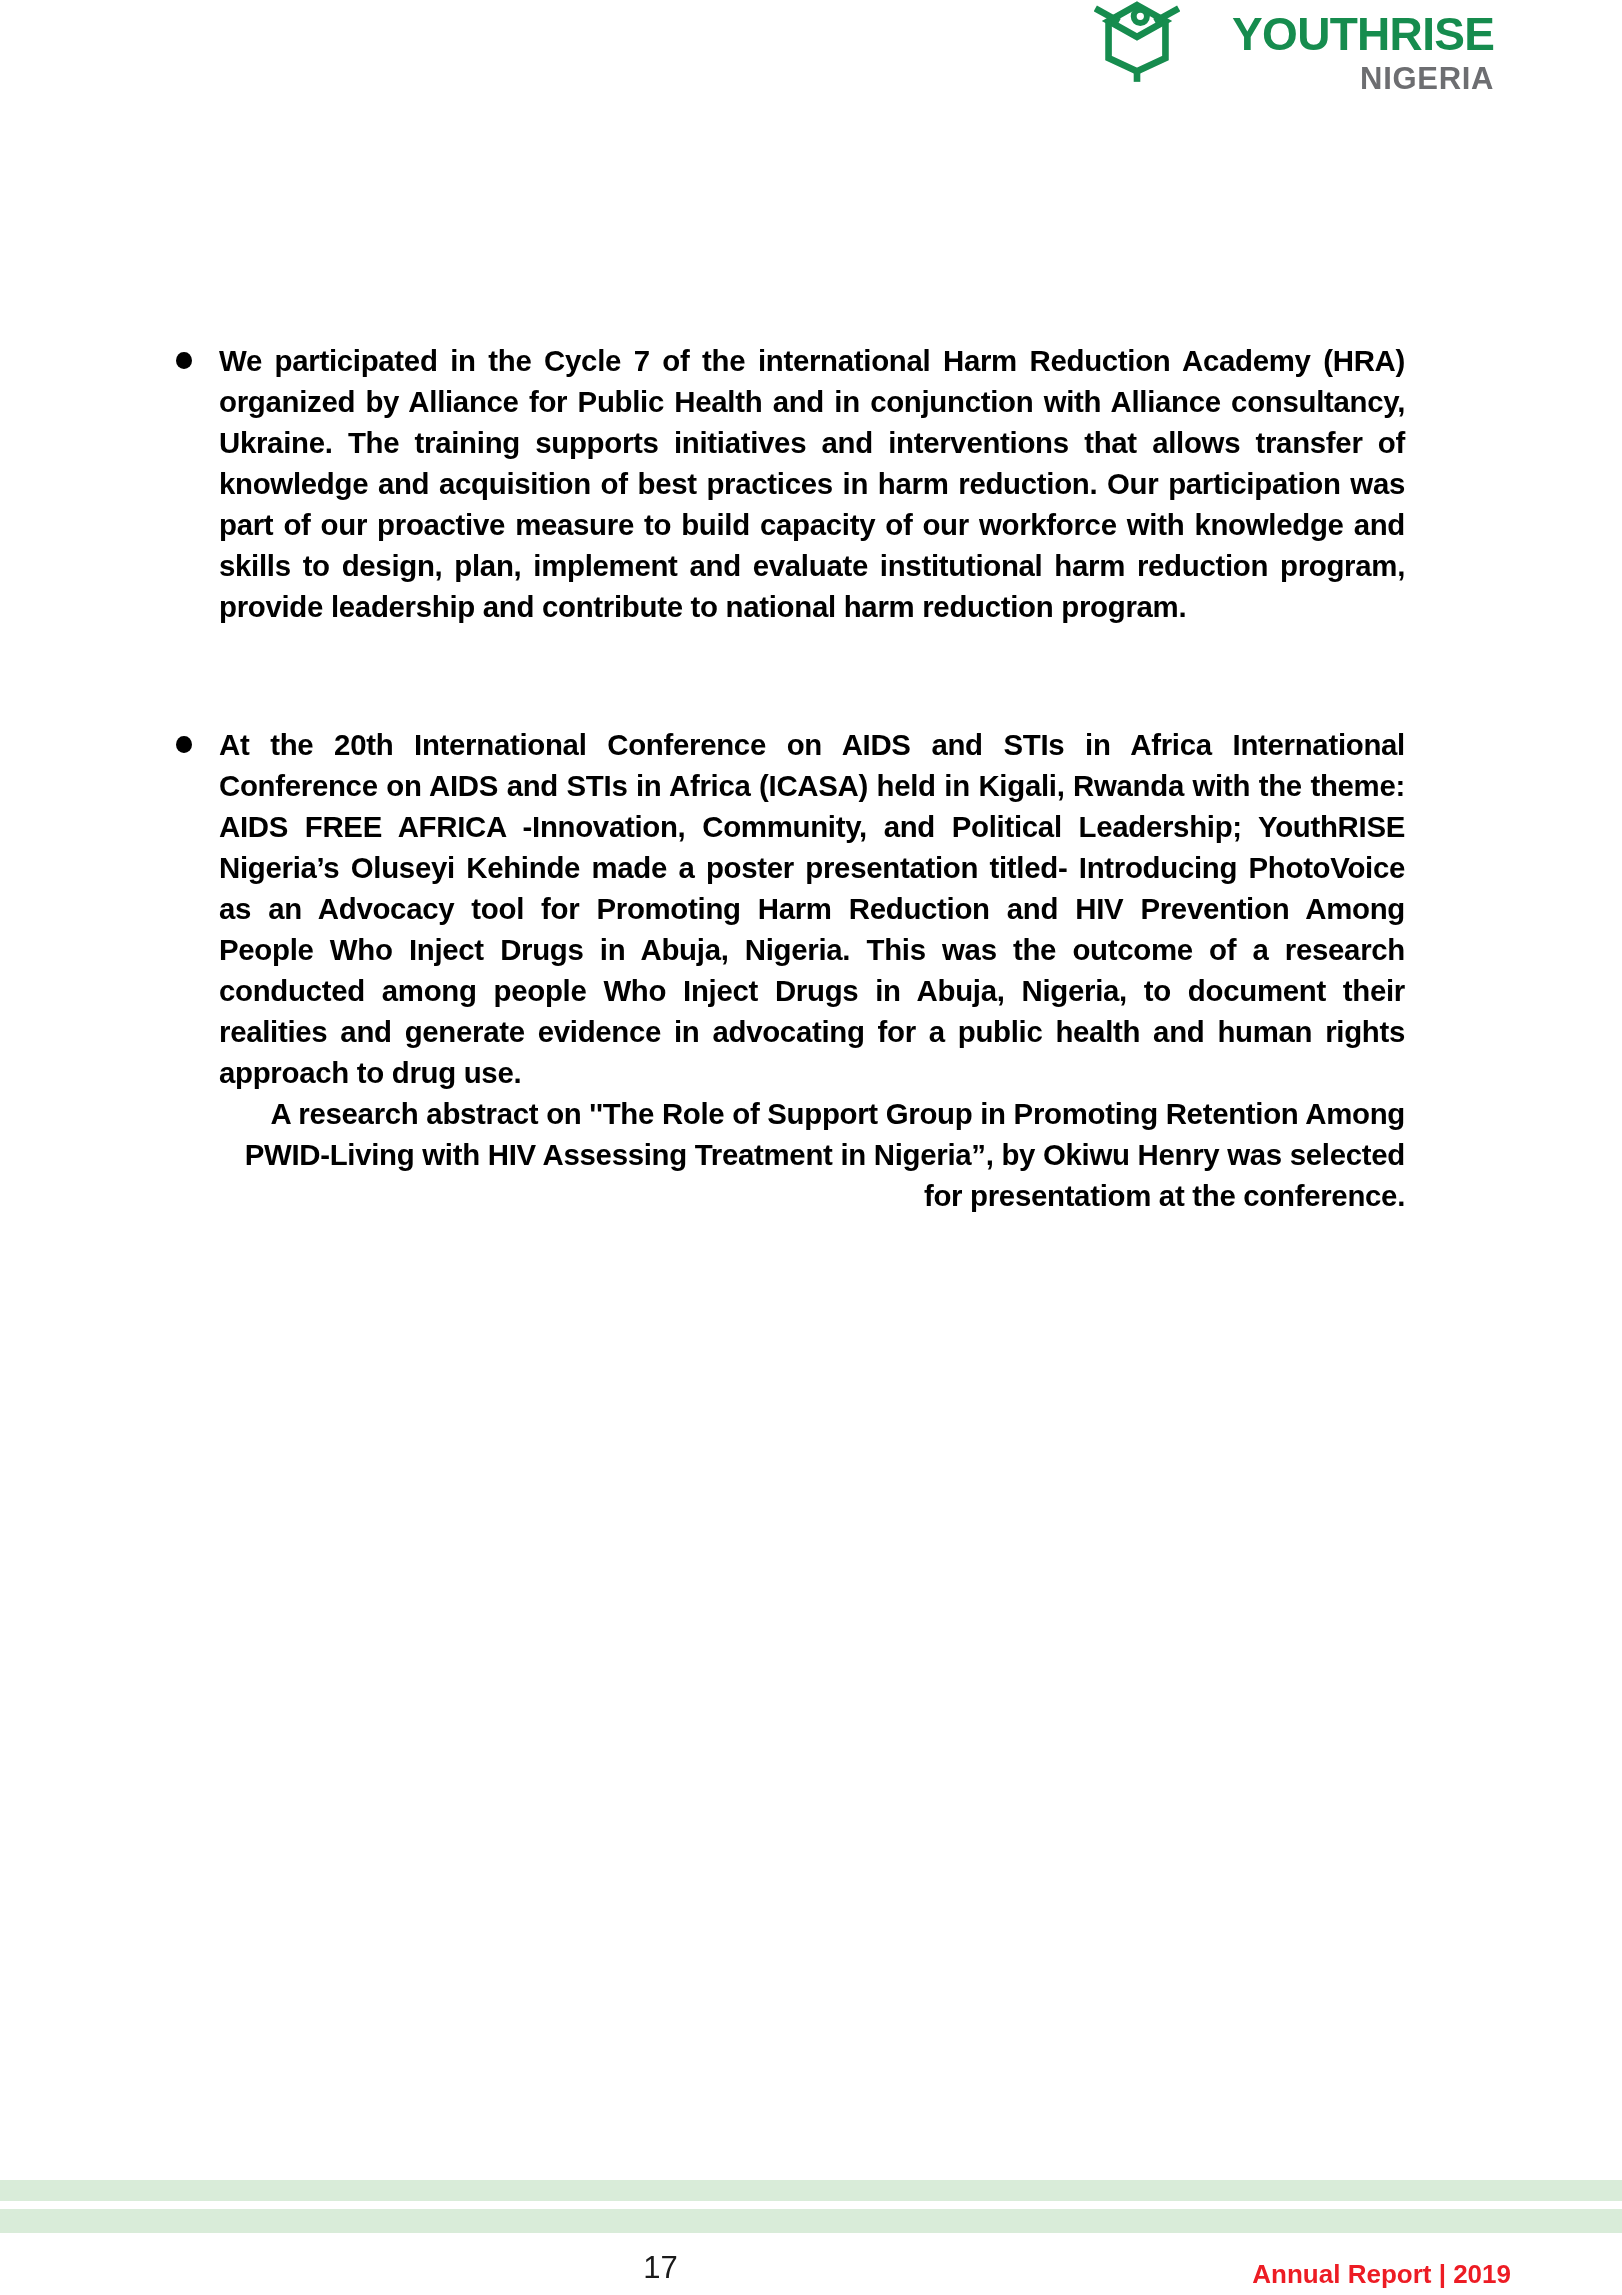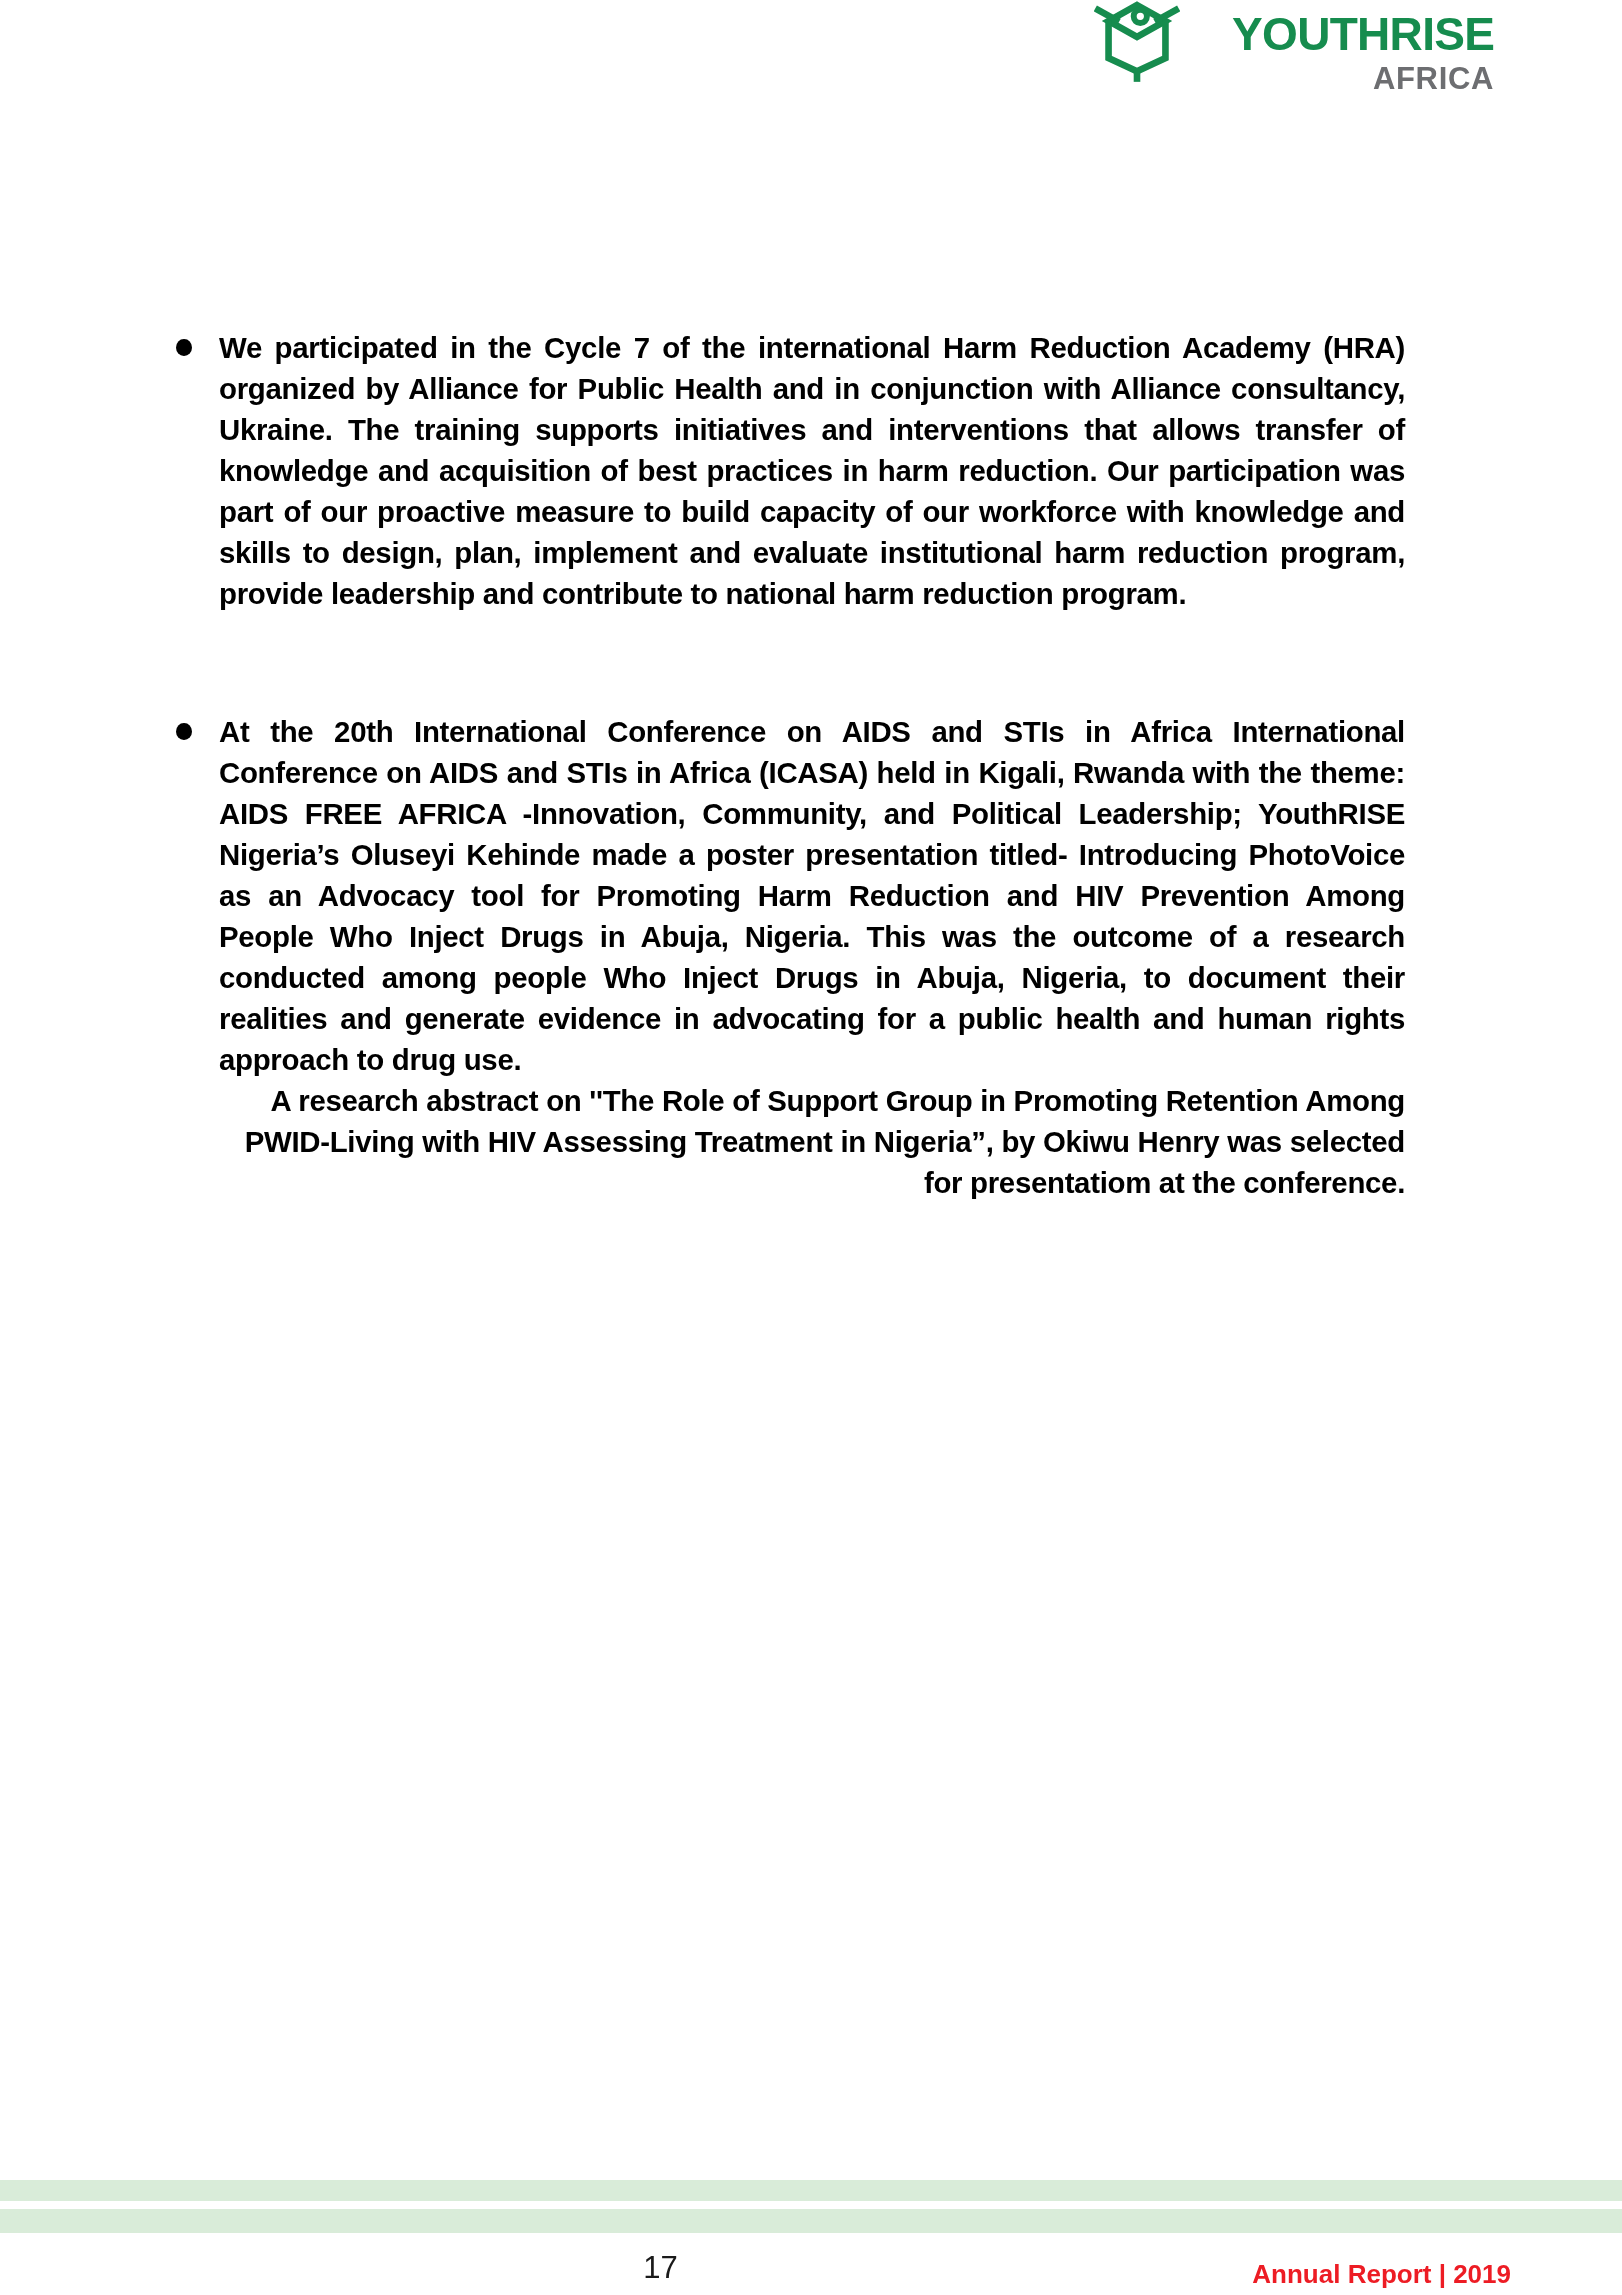--- a/index.html
+++ b/index.html
@@ -72,7 +72,7 @@
     </svg>
     <div class="logo-textcol">
       <div class="logo-title">YOUTHRISE</div>
-      <div class="logo-subtitle">AFRICA</div>
+      <div class="logo-subtitle">NIGERIA</div>
     </div>
   </div>
 

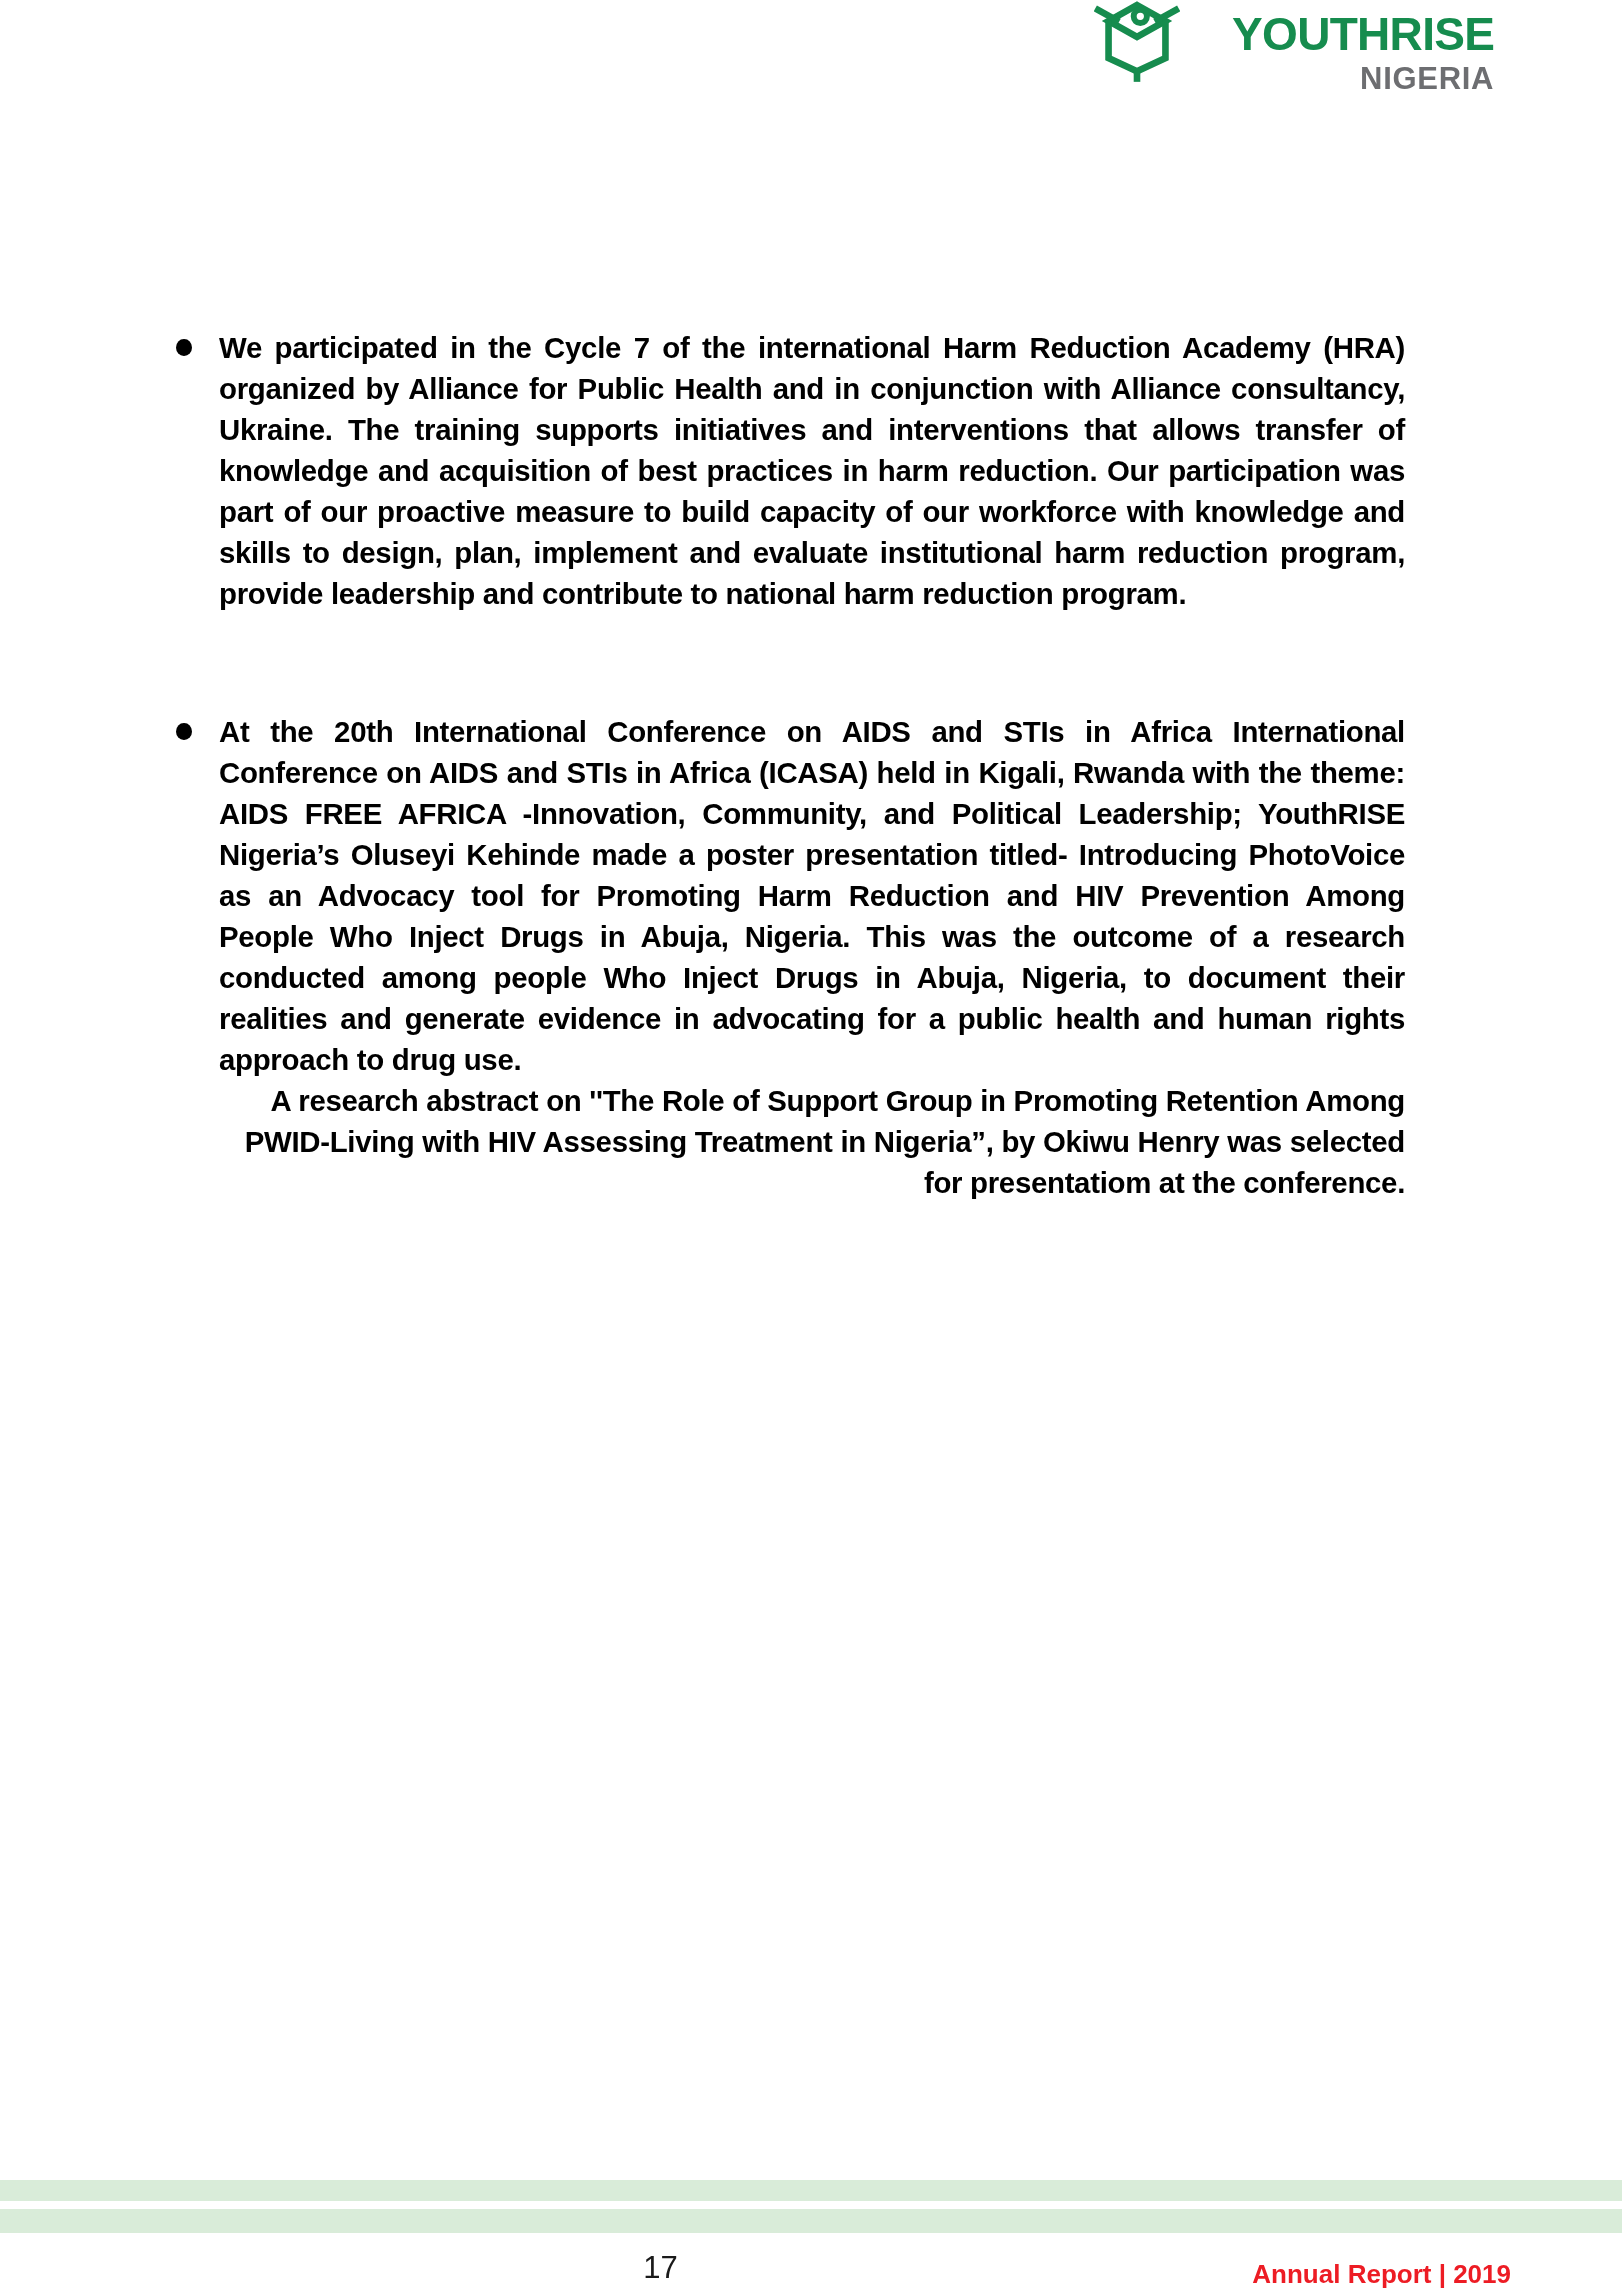--- a/index.html
+++ b/index.html
@@ -27,7 +27,7 @@
   }
 
   
-  .content { position: absolute; left: 175px; top: 327px; width: 1230px; }
+  .content { position: absolute; left: 175px; top: 340px; width: 1230px; }
   .bullet-item { display: flex; margin-bottom: 97px; }
   .bullet-dot-col { width: 44px; flex: 0 0 44px; position: relative; }
   .bullet-dot {

